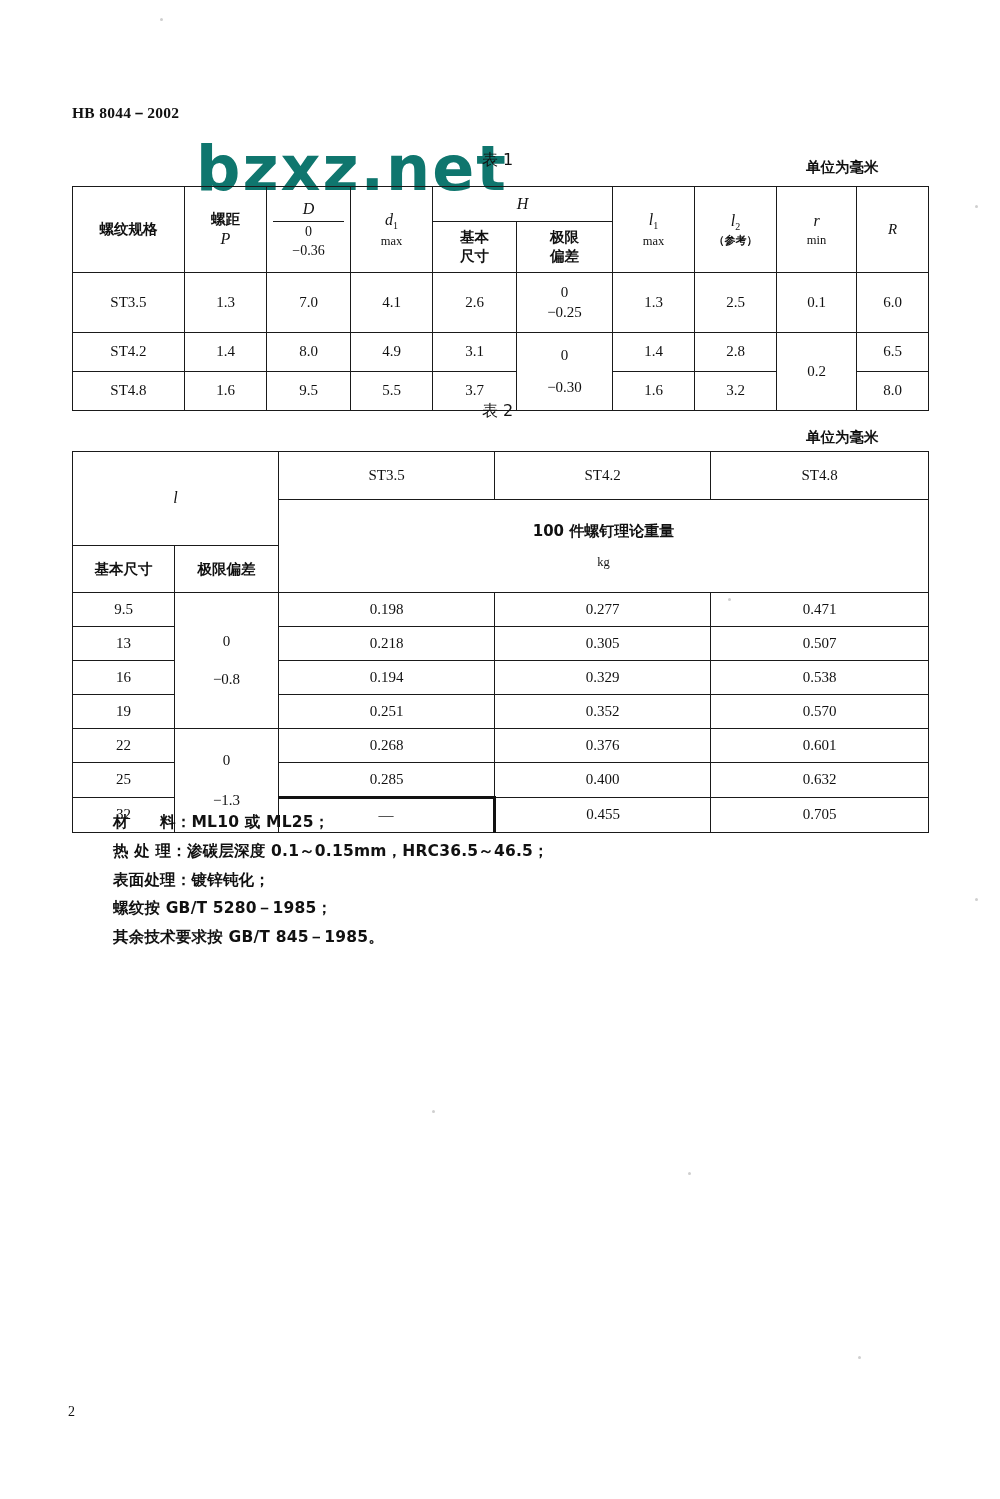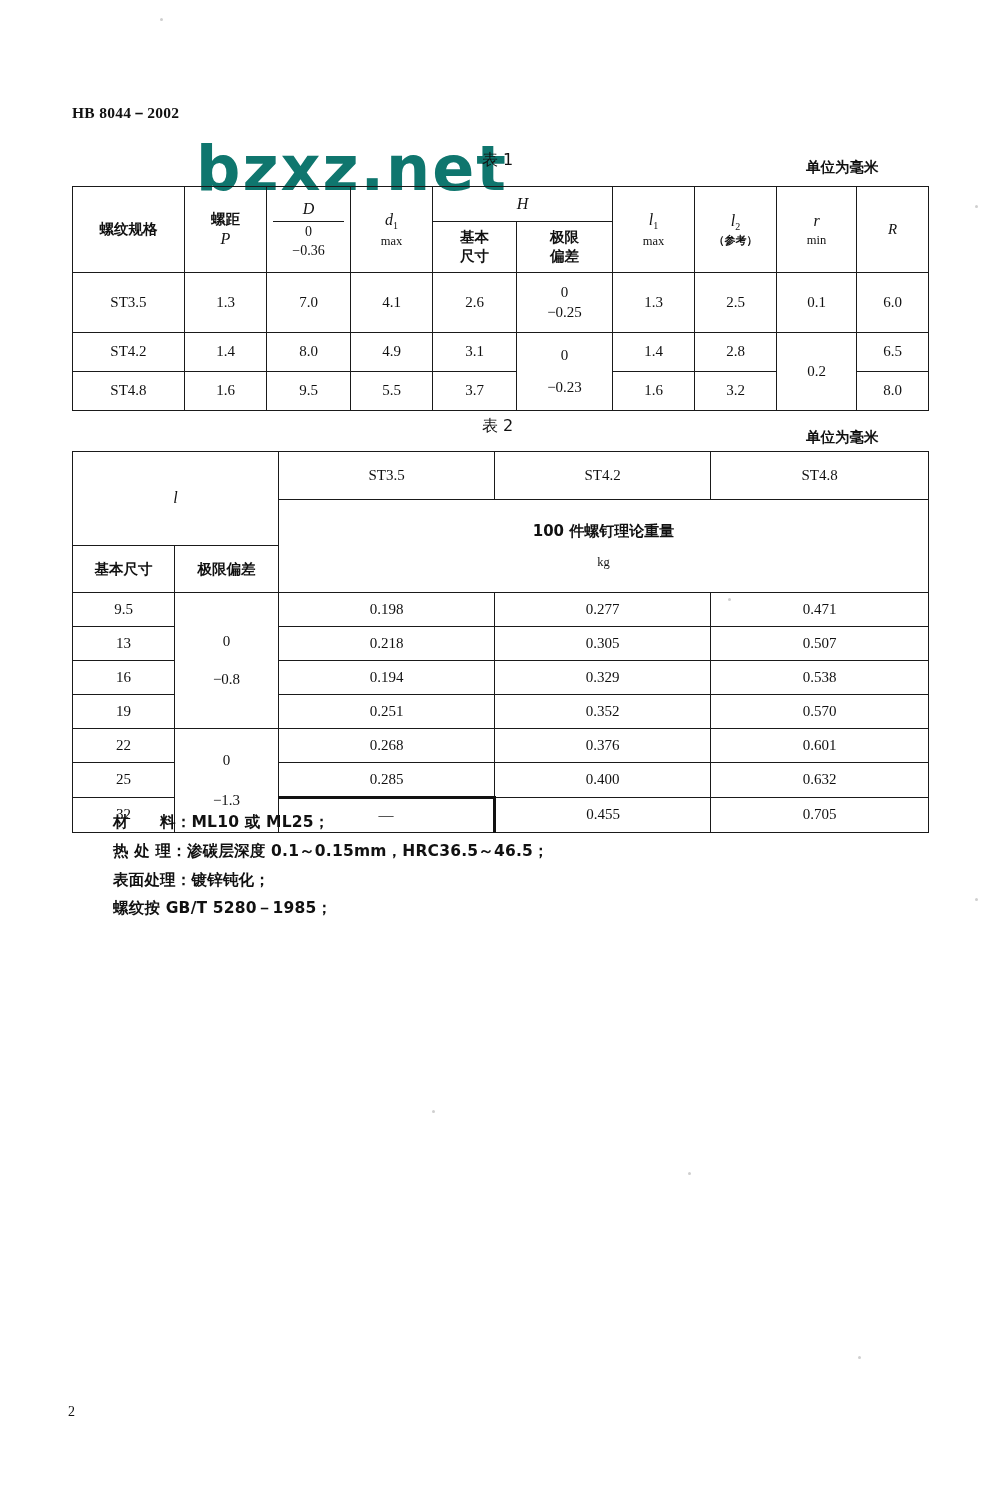--- a/index.html
+++ b/index.html
@@ -249,7 +249,7 @@
           <td rowspan="2">
             <span class="stack">
               <span class="t">0</span>
-              <span class="t" style="margin-top:12px">−0.23</span>
+              <span class="t" style="margin-top:12px">−0.30</span>
             </span>
           </td>
           <td>1.4</td>

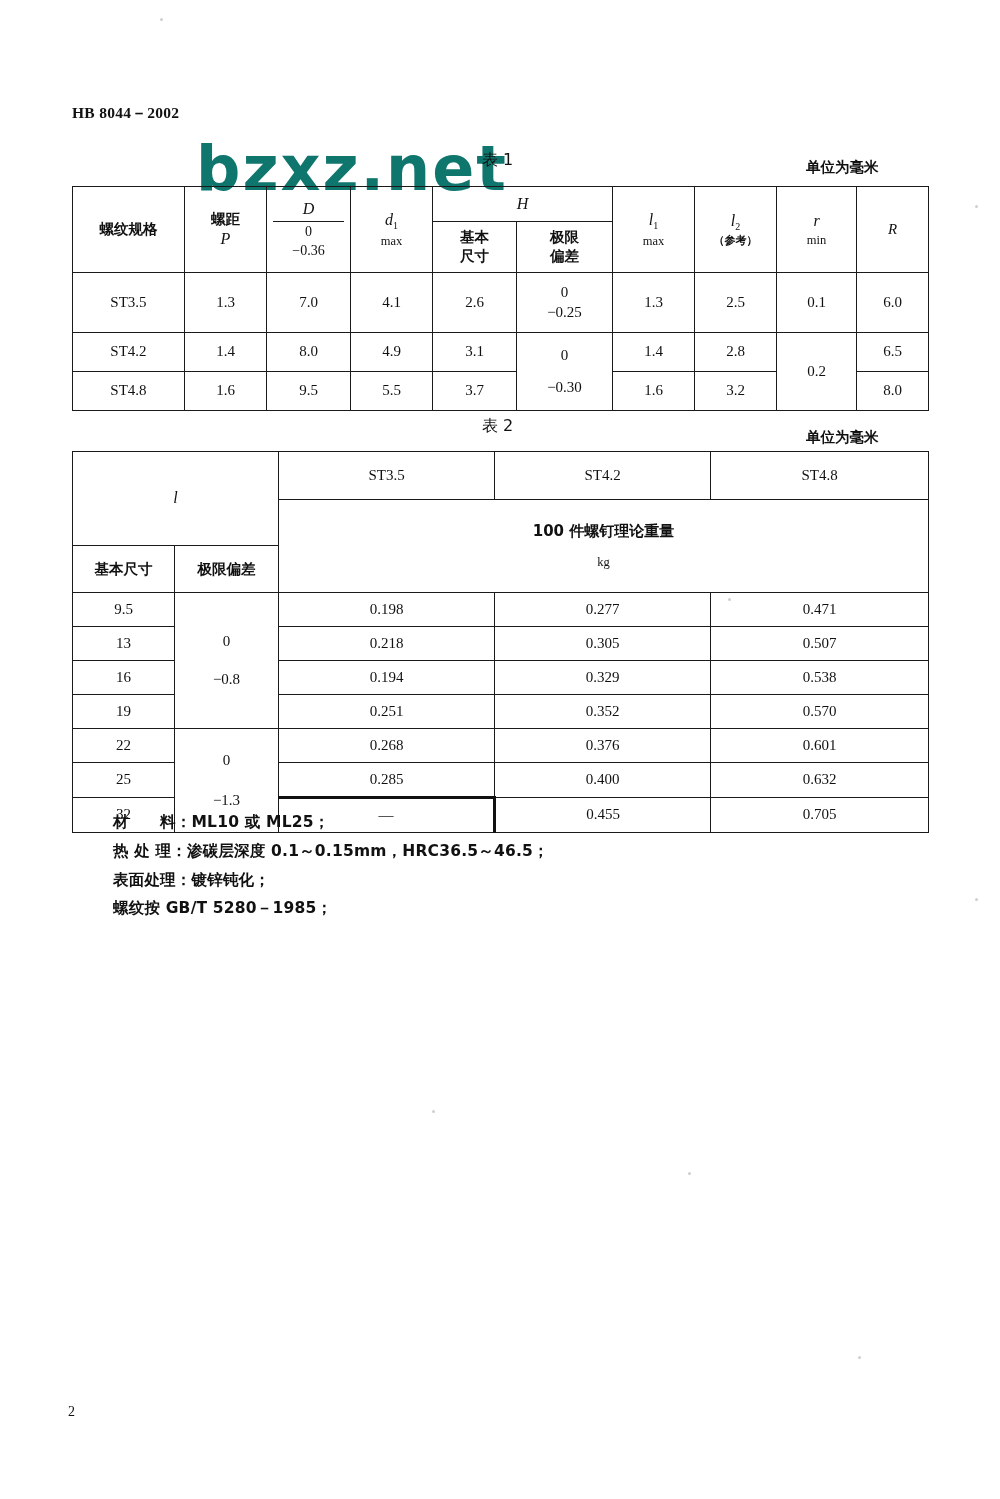--- a/index.html
+++ b/index.html
@@ -271,7 +271,7 @@
       </tbody>
     </table>
 
-    <div class="tbl-caption" style="left:482px;top:416px;">表 2</div>
+    <div class="tbl-caption" style="left:482px;top:401px;">表 2</div>
     <div class="tbl-unit" style="left:806px;top:428px;">单位为毫米</div>
 
     <table class="doc" id="table2">

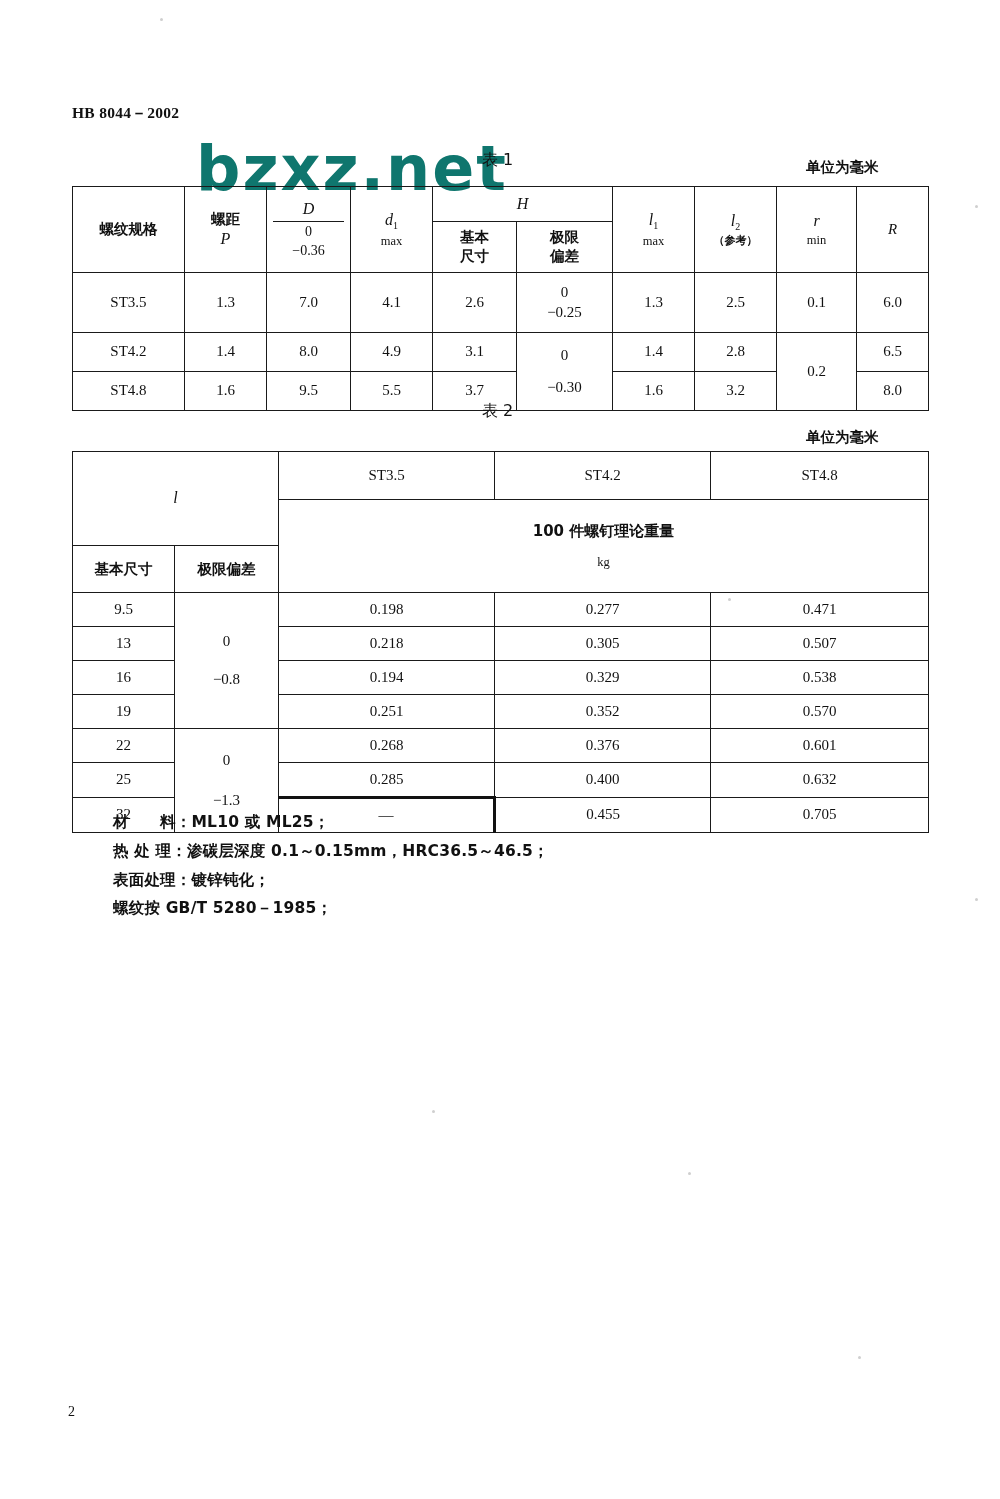--- a/index.html
+++ b/index.html
@@ -367,6 +367,7 @@
       <div>热 处 理：渗碳层深度 0.1～0.15mm，HRC36.5～46.5；</div>
       <div>表面处理：镀锌钝化；</div>
       <div>螺纹按 GB/T 5280－1985；</div>
+      <div>其余技术要求按 GB/T 845－1985。</div>
     </div>
 
     <div class="page-num">2</div>

